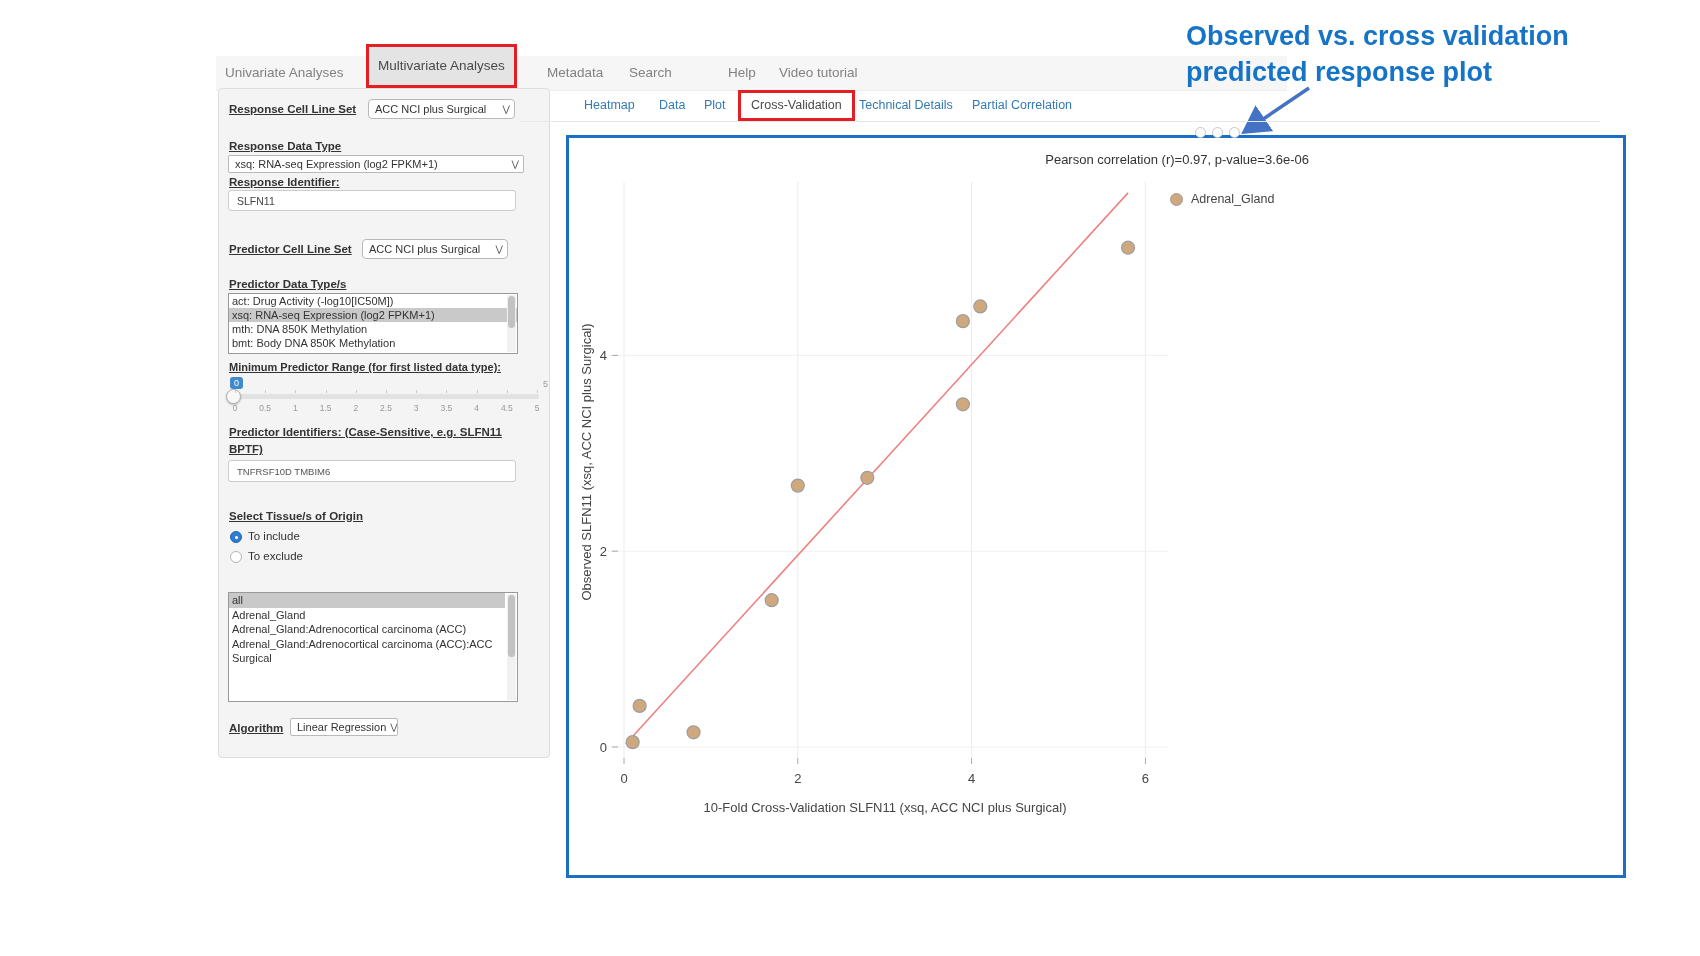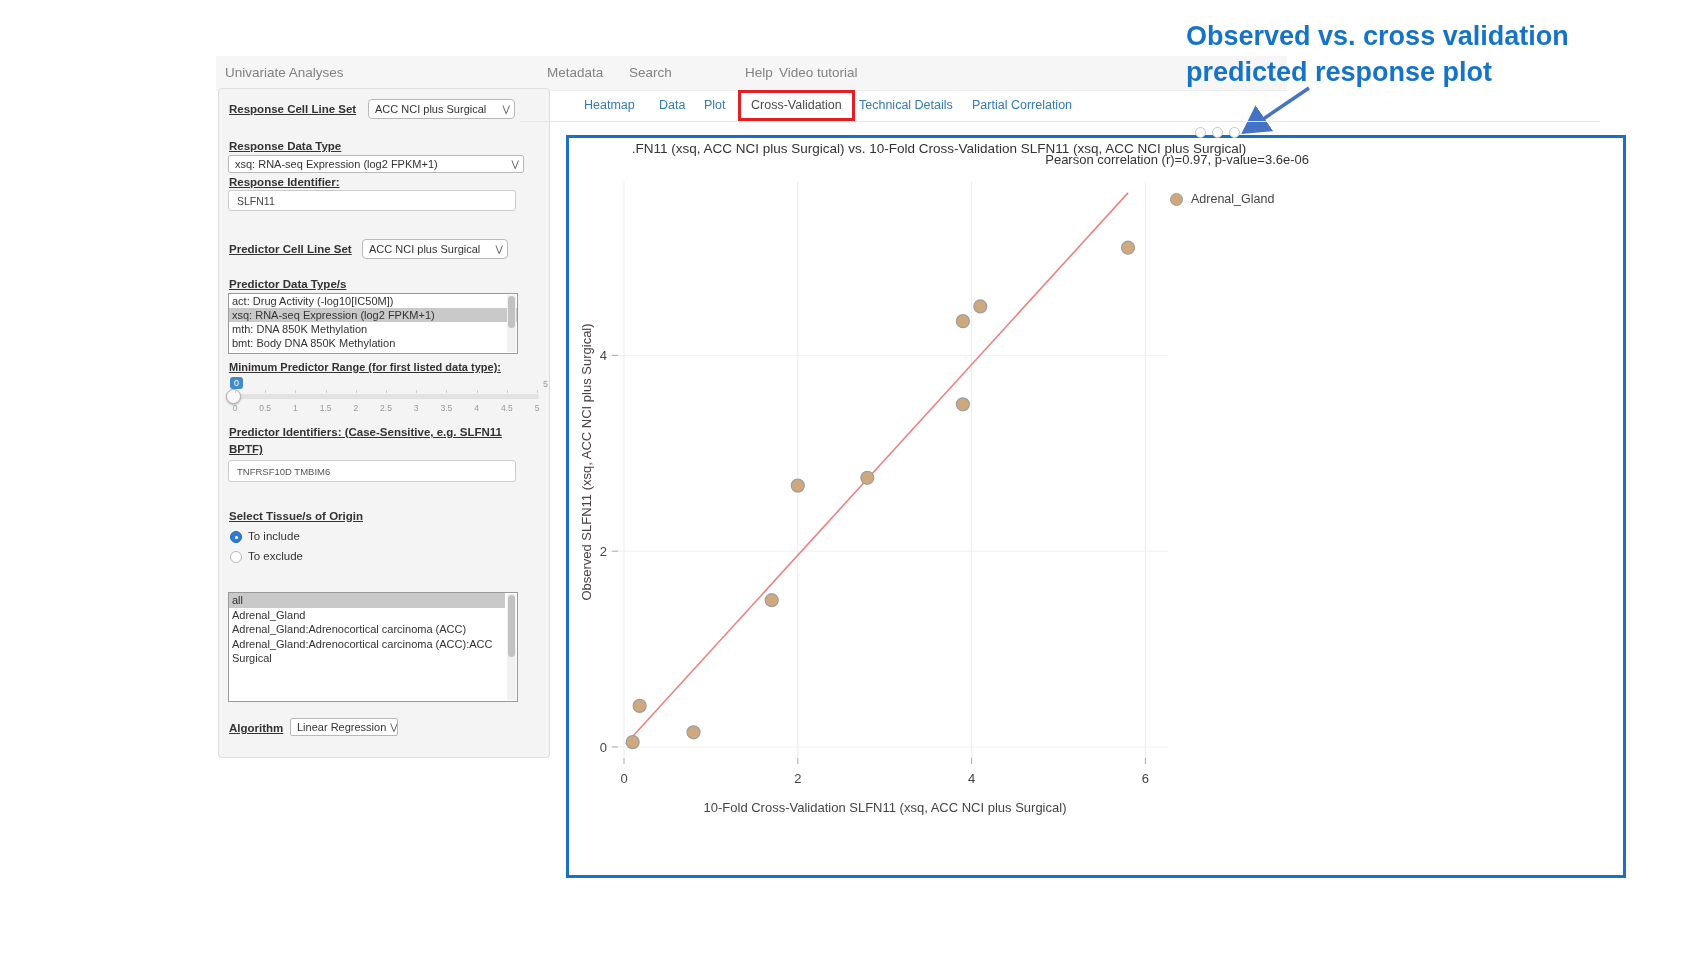--- a/index.html
+++ b/index.html
@@ -63,6 +63,7 @@
 
   <div id="navbar">
     <span class="nav-item" style="left:9px">Univariate Analyses</span>
+    <span id="nav-multi-box">Multivariate Analyses</span>
     <span class="nav-item" style="left:331px">Metadata</span>
     <span class="nav-item" style="left:413px">Search</span>
     <span class="nav-item" style="left:529px">Help</span>

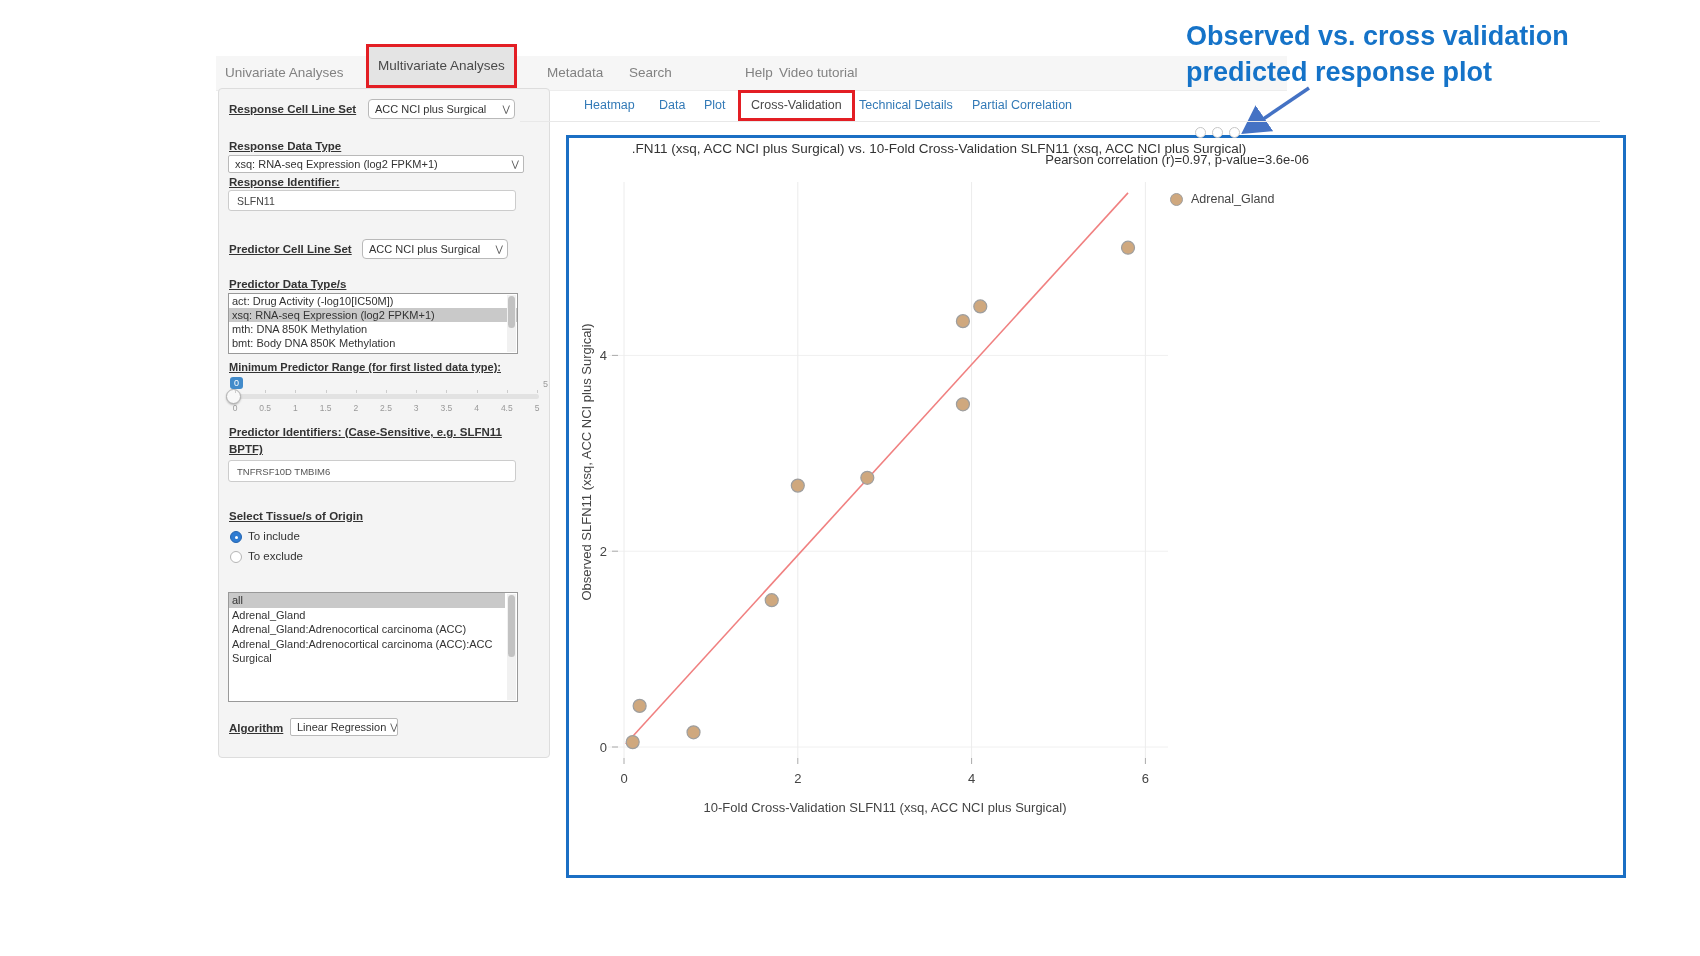--- a/index.html
+++ b/index.html
@@ -66,7 +66,7 @@
     <span id="nav-multi-box">Multivariate Analyses</span>
     <span class="nav-item" style="left:331px">Metadata</span>
     <span class="nav-item" style="left:413px">Search</span>
-    <span class="nav-item" style="left:529px">Help</span>
+    <span class="nav-item" style="left:512px">Help</span>
     <span class="nav-item" style="left:563px">Video tutorial</span>
   </div>
 

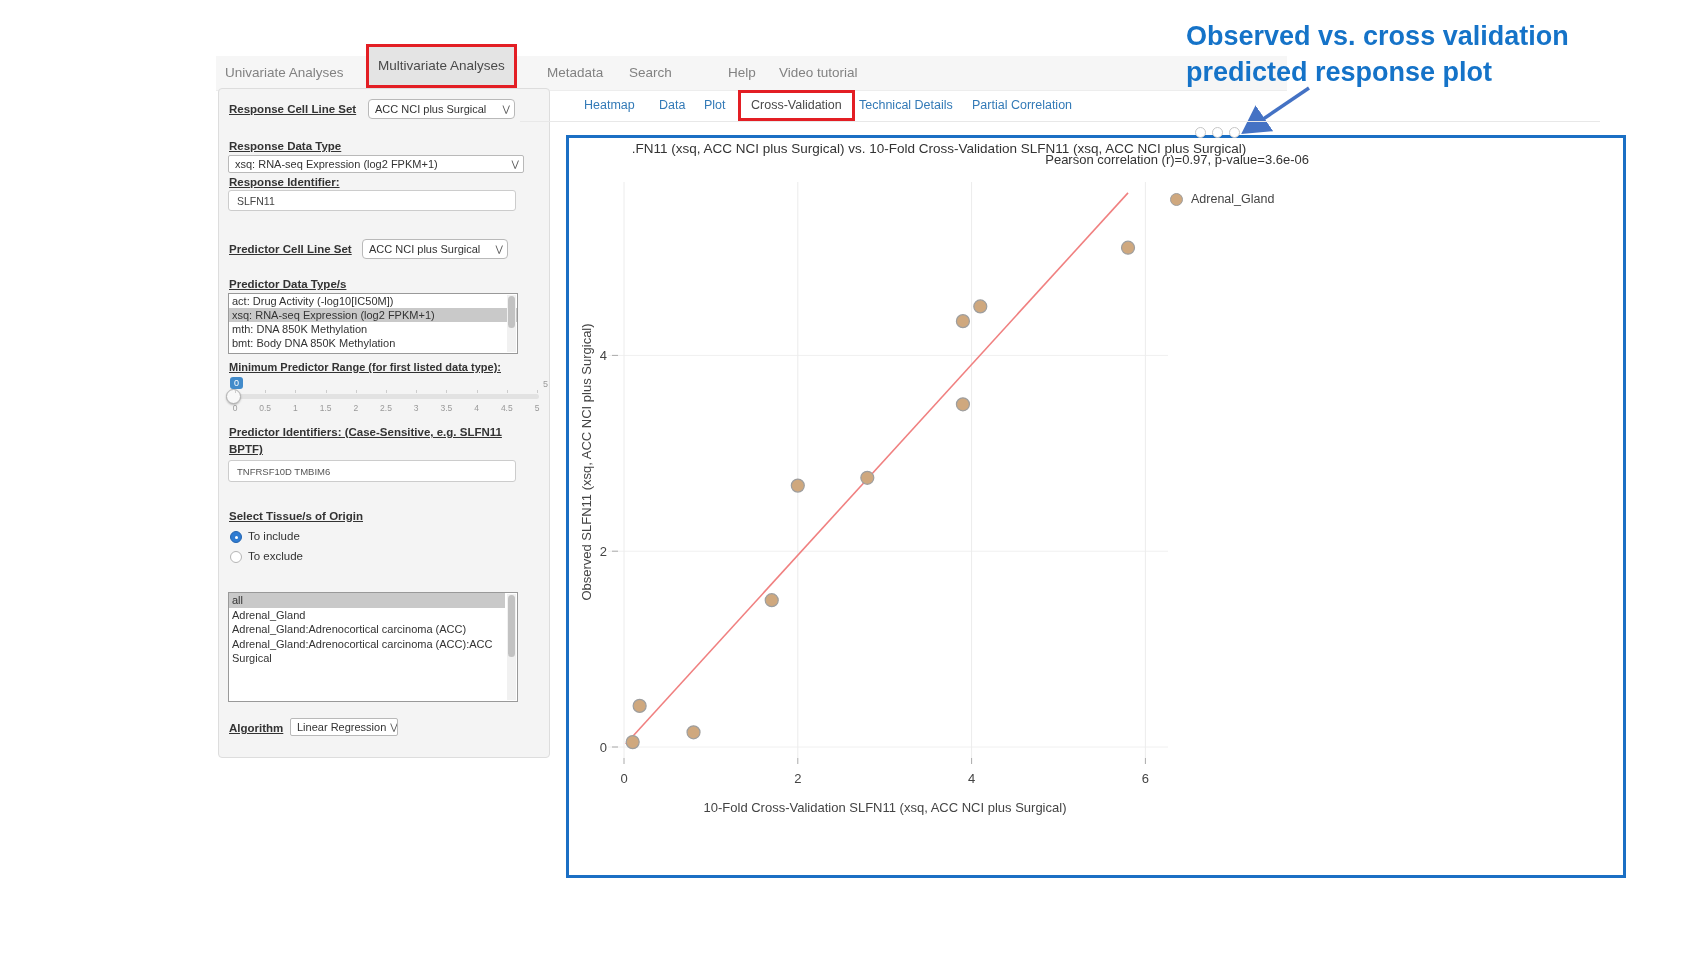--- a/index.html
+++ b/index.html
@@ -191,7 +191,6 @@
     <span class="mb"></span>
   </div>
 
-  <div id="chart-title">.FN11 (xsq, ACC NCI plus Surgical) vs. 10-Fold Cross-Validation SLFN11 (xsq, ACC NCI plus Surgical)</div>
   <div id="chart-subtitle">Pearson correlation (r)=0.97, p-value=3.6e-06</div>
   <div id="ylabel">Observed SLFN11 (xsq, ACC NCI plus Surgical)</div>
   <div id="xlabel">10-Fold Cross-Validation SLFN11 (xsq, ACC NCI plus Surgical)</div>

